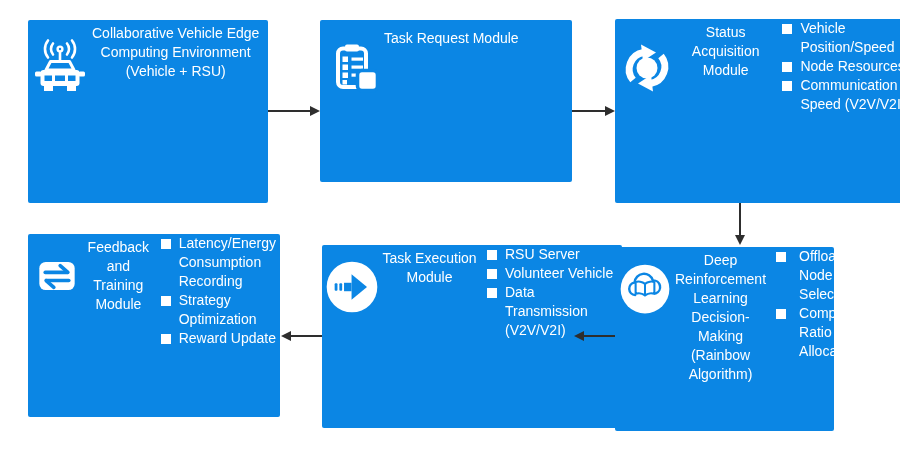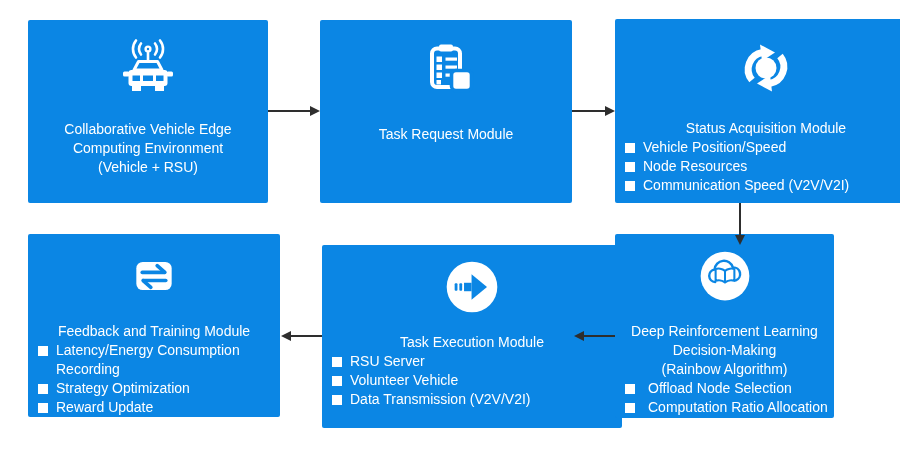--- a/index.html
+++ b/index.html
@@ -17,7 +17,7 @@
   .box{
     position:absolute;background:var(--box);color:var(--text);
     font-size:14px;line-height:19px;border-radius:2px;
-    display:flex;flex-direction:column;
+    display:flex;
   }
   .icon-wrap{height:96px;display:flex;align-items:center;justify-content:center;flex:0 0 auto;}
   .row-bottom .icon-wrap{height:84px;}

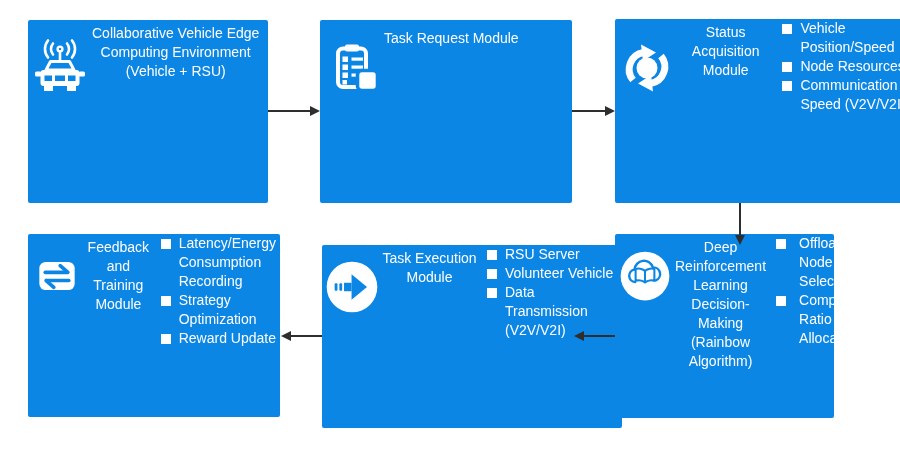--- a/index.html
+++ b/index.html
@@ -70,7 +70,7 @@
     </div>
   </div>
 
-  <div class="box row-top" style="left:320px;top:20px;width:252px;height:183px">
+  <div class="box row-top" style="left:320px;top:20px;width:252px;height:162px">
     <div class="icon-wrap">
       <span>
         <svg viewBox="0 0 64 64" width="64" height="64">

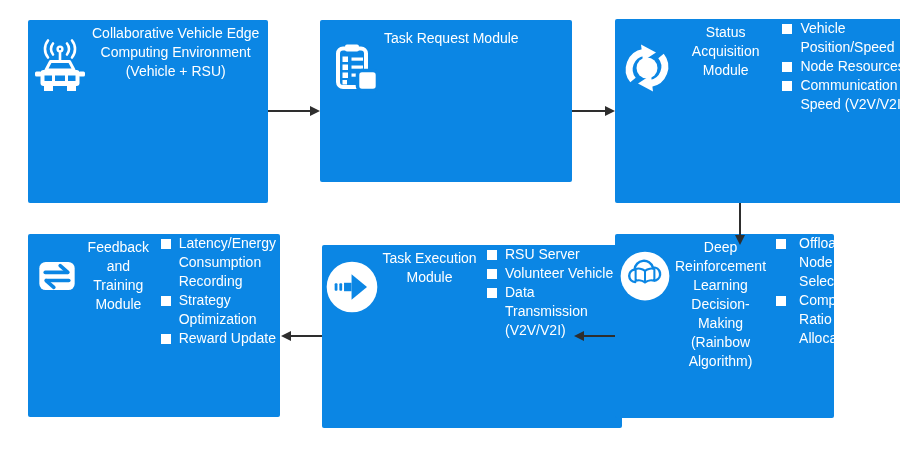--- a/index.html
+++ b/index.html
@@ -191,7 +191,7 @@
     </ul>
   </div>
 
-  <div class="box row-bottom" style="left:615px;top:234px;width:219px;height:184px">
+  <div class="box row-bottom" style="left:615px;top:247px;width:219px;height:184px">
     <div class="icon-wrap">
       <span>
         <svg viewBox="0 0 64 64" width="60" height="60">

